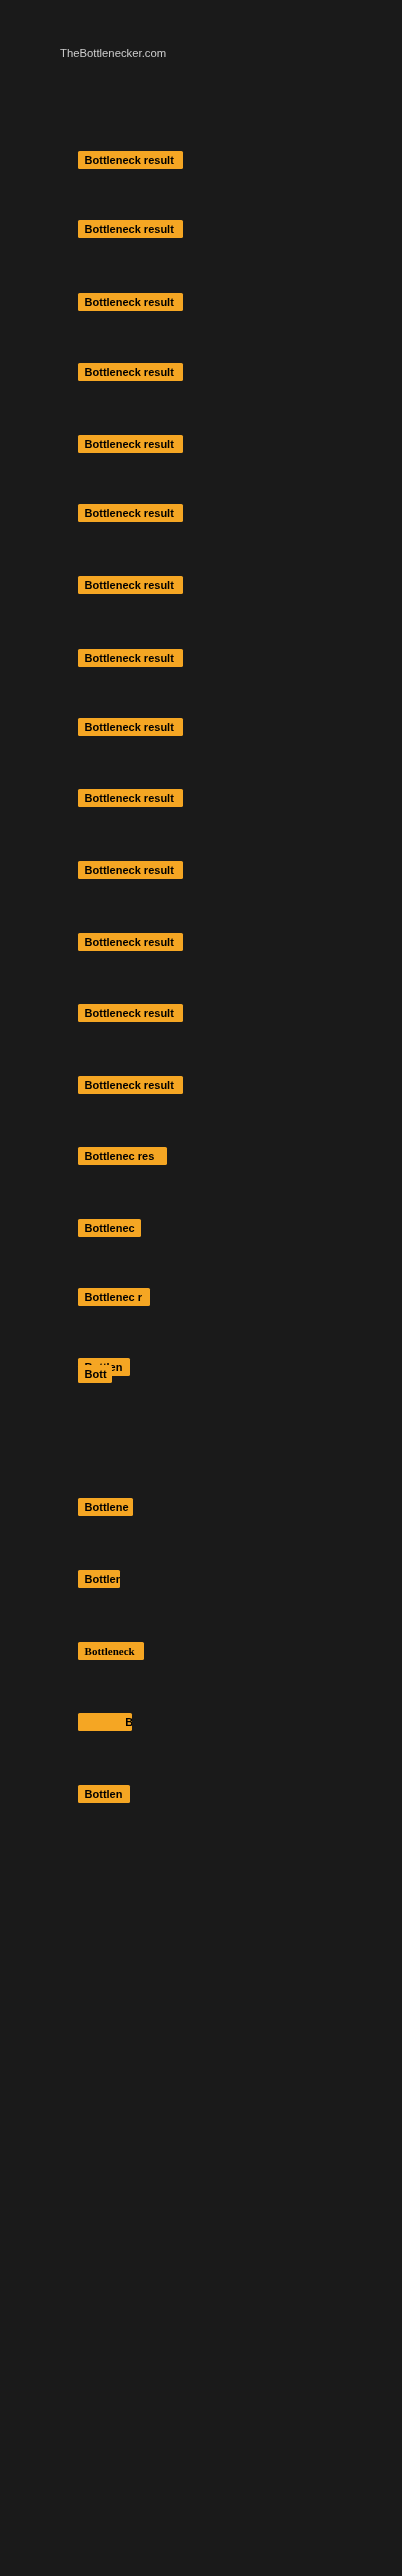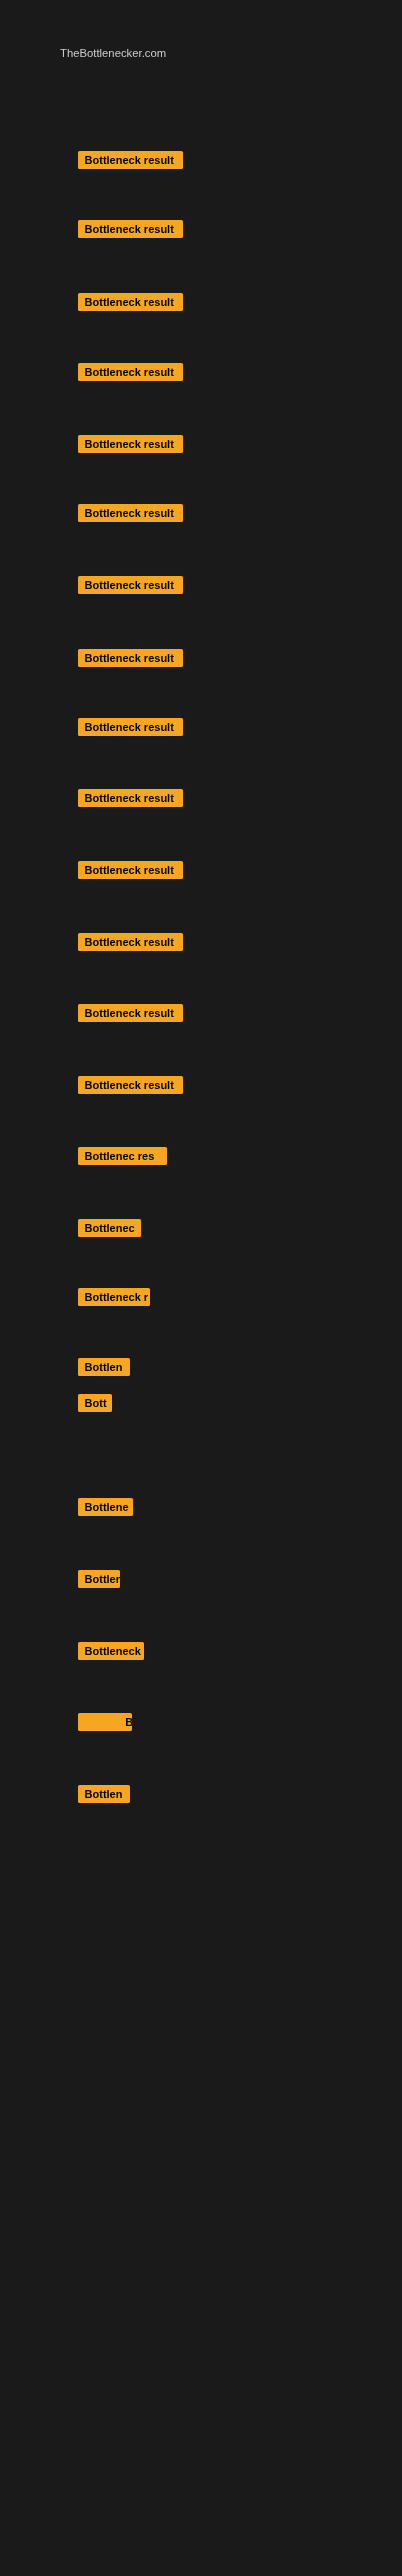--- a/index.html
+++ b/index.html
@@ -60,7 +60,7 @@
     <div style="position: absolute; top: 971px; left: 3.2px;"><span class="bottleneck-badge" style="max-width: 105px; width: 105px;">Bottleneck result</span></div>
     <div style="position: absolute; top: 1042px; left: 3.2px;"><span class="bottleneck-badge" style="max-width: 89px; width: 89px;">Bottlenec res</span></div>
     <div style="position: absolute; top: 1114px; left: 3.2px;"><span class="bottleneck-badge" style="max-width: 63px; width: 63px;">Bottlenec</span></div>
-    <div style="position: absolute; top: 1183px; left: 3.2px;"><span class="bottleneck-badge" style="max-width: 72px; width: 72px;">Bottleneck r</span></div>
+    <div style="position: absolute; top: 1183px; left: 3.2px;"><span class="bottleneck-badge" style="max-width: 72px; width: 72px;">Bottlenec r</span></div>
     <div style="position: absolute; top: 1253px; left: 3.2px;"><span class="bottleneck-badge" style="max-width: 52px; width: 52px;">Bottlen</span></div>
     <div style="position: absolute; top: 1289px; left: 3.2px;"><span class="bottleneck-badge" style="max-width: 34px; width: 34px;">Bott</span></div>
     <div style="position: absolute; top: 1393px; left: 3.2px;"><span class="bottleneck-badge" style="max-width: 55px; width: 70px;">Bottlene</span></div>

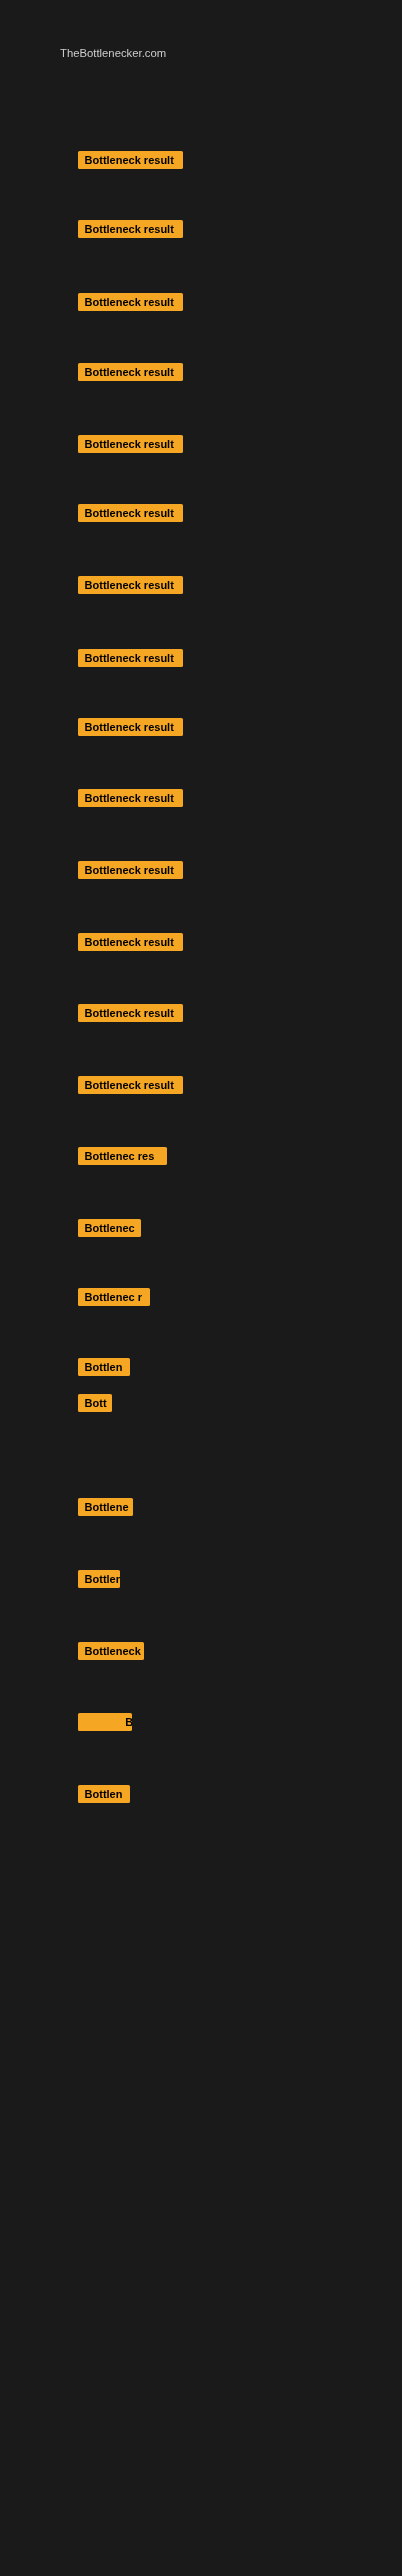--- a/index.html
+++ b/index.html
@@ -62,7 +62,7 @@
     <div style="position: absolute; top: 1114px; left: 3.2px;"><span class="bottleneck-badge" style="max-width: 63px; width: 63px;">Bottlenec</span></div>
     <div style="position: absolute; top: 1183px; left: 3.2px;"><span class="bottleneck-badge" style="max-width: 72px; width: 72px;">Bottlenec r</span></div>
     <div style="position: absolute; top: 1253px; left: 3.2px;"><span class="bottleneck-badge" style="max-width: 52px; width: 52px;">Bottlen</span></div>
-    <div style="position: absolute; top: 1289px; left: 3.2px;"><span class="bottleneck-badge" style="max-width: 34px; width: 34px;">Bott</span></div>
+    <div style="position: absolute; top: 1260px; left: 3.2px;"><span class="bottleneck-badge" style="max-width: 34px; width: 34px;">Bott</span></div>
     <div style="position: absolute; top: 1393px; left: 3.2px;"><span class="bottleneck-badge" style="max-width: 55px; width: 70px;">Bottlene</span></div>
     <div style="position: absolute; top: 1465px; left: 3.2px;"><span class="bottleneck-badge" style="max-width: 42px; width: 42px;">Bottlen</span></div>
     <div style="position: absolute; top: 1537px; left: 3.2px;"><span class="bottleneck-badge" style="max-width: 66px; width: 66px;">Bottleneck</span></div>

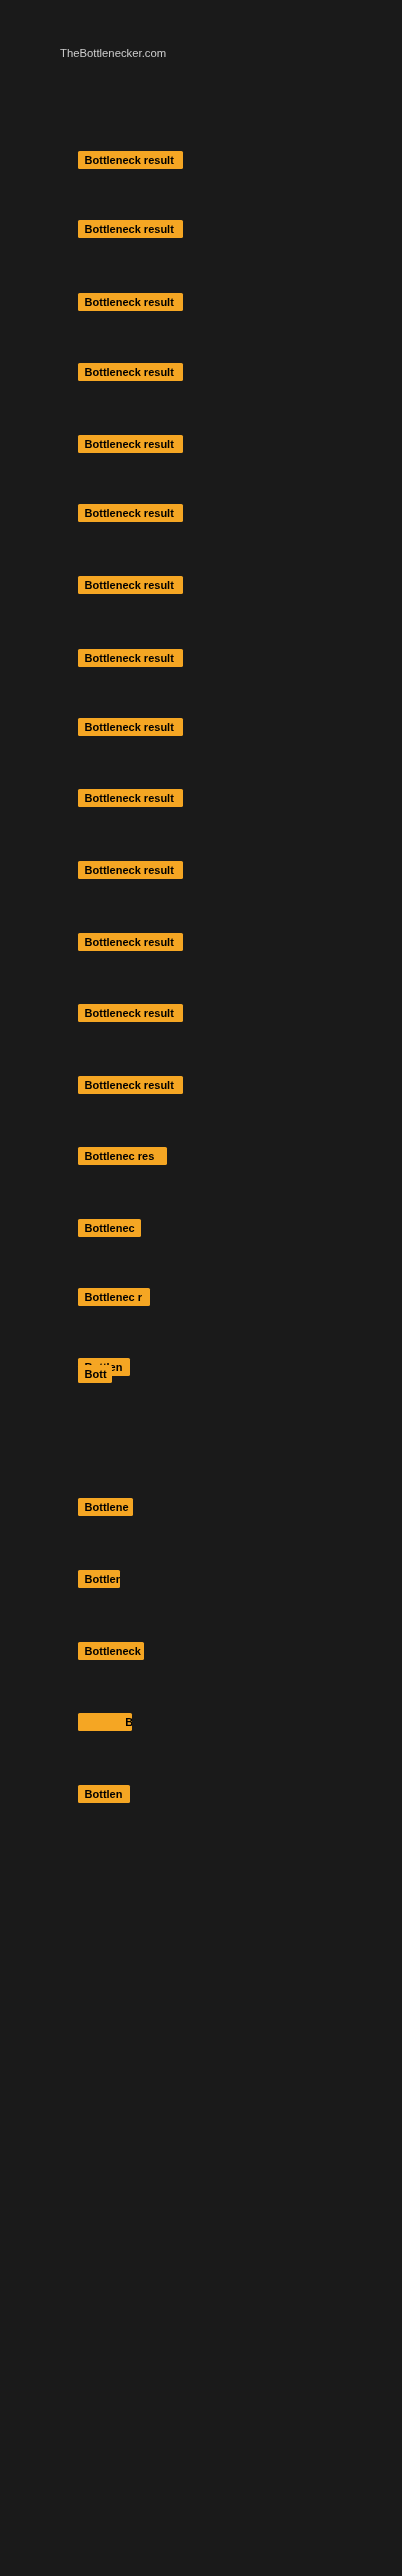--- a/index.html
+++ b/index.html
@@ -65,7 +65,7 @@
     <div style="position: absolute; top: 1260px; left: 3.2px;"><span class="bottleneck-badge" style="max-width: 34px; width: 34px;">Bott</span></div>
     <div style="position: absolute; top: 1393px; left: 3.2px;"><span class="bottleneck-badge" style="max-width: 55px; width: 70px;">Bottlene</span></div>
     <div style="position: absolute; top: 1465px; left: 3.2px;"><span class="bottleneck-badge" style="max-width: 42px; width: 42px;">Bottlen</span></div>
-    <div style="position: absolute; top: 1537px; left: 3.2px;"><span class="bottleneck-badge" style="max-width: 66px; width: 66px;">Bottleneck</span></div>
+    <div style="position: absolute; top: 1537px; left: 3.2px;"><span class="bottleneck-badge" style="max-width: 66px; width: 66px; font-family: Liberation Serif, serif;">Bottleneck</span></div>
     <div style="position: absolute; top: 1608px; left: 3.2px;"><span class="bottleneck-badge" style="max-width: 27px; width: 27px; padding-left: 47px;">Bot</span></div>
     <div style="position: absolute; top: 1680px; left: 3.2px;"><span class="bottleneck-badge" style="max-width: 52px; width: 52px;">Bottlen</span></div>
   </div>

